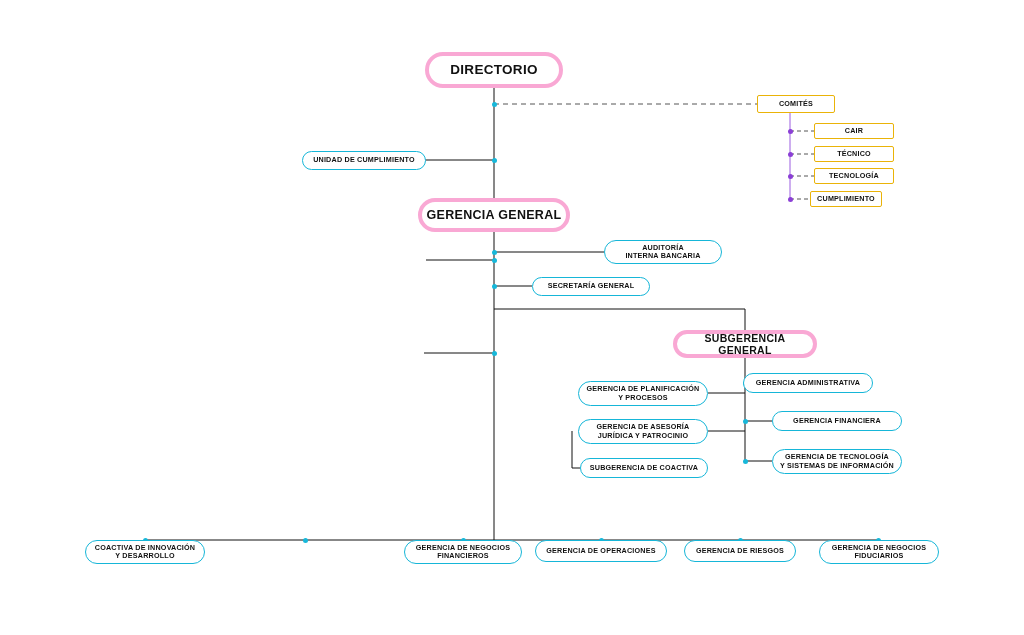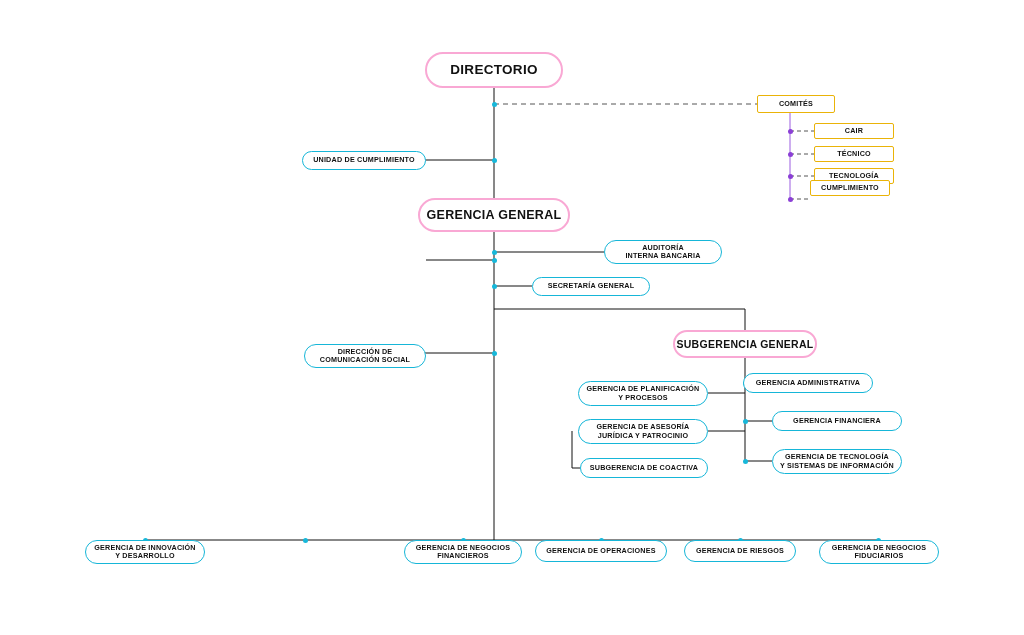--- a/index.html
+++ b/index.html
@@ -46,7 +46,7 @@
   }
   
   .n-purple {
-    border: 2px solid #f9a8d4;
+    border: 4px solid #f9a8d4;
     border-radius: 22px;
     color: #111111;
     font-weight: bold;

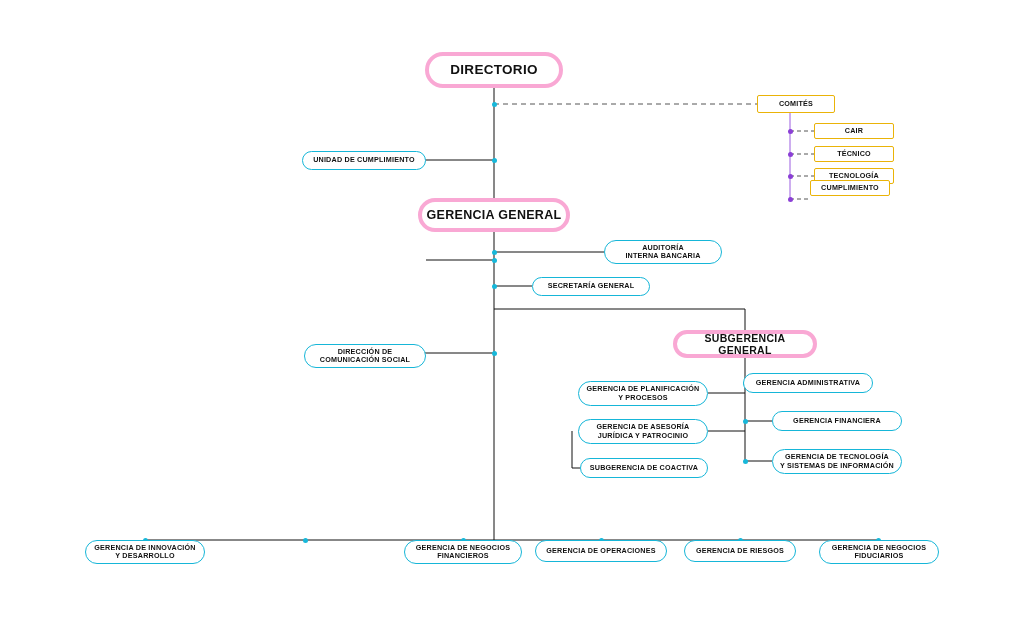--- a/index.html
+++ b/index.html
@@ -169,7 +169,7 @@
   <div class="node n-box" style="left:814px; top:168px; width:80px; height:16px;">
     <span>TECNOLOGÍA</span>
   </div>
-  <div class="node n-box" style="left:810px; top:180px; width:80px; height:16px;">
+  <div class="node n-box" style="left:810px; top:191px; width:72px; height:16px;">
     <span>CUMPLIMIENTO</span>
   </div>
 

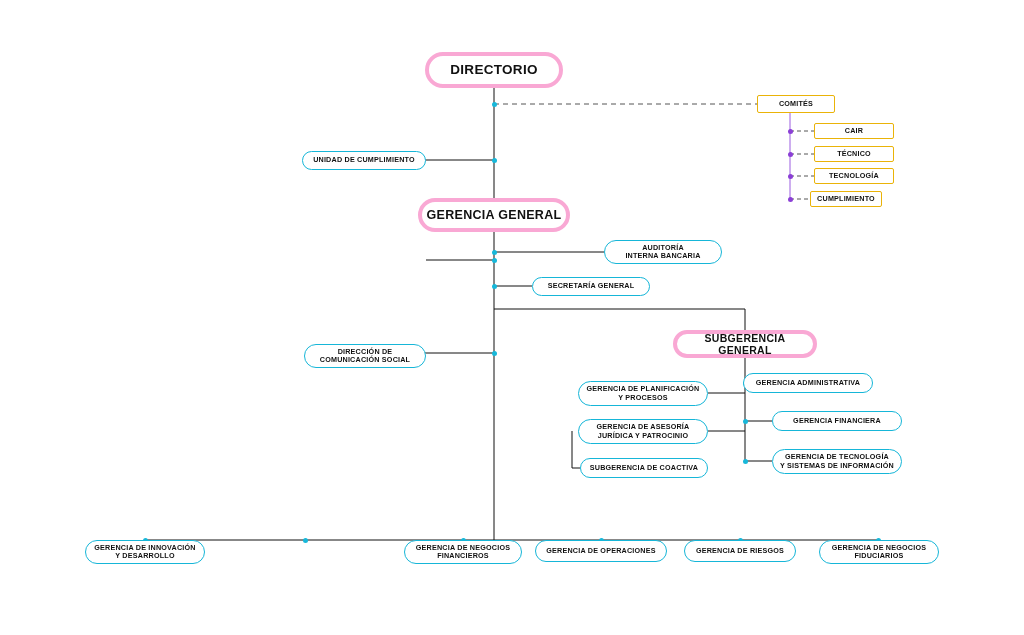--- a/index.html
+++ b/index.html
@@ -191,10 +191,6 @@
     <span>SECRETARÍA GENERAL</span>
   </div>
 
-  <div class="node n-cyan label-lines" style="left:304px; top:344px; width:122px; height:24px; flex-direction:column;">
-    <span>DIRECCIÓN DE</span>
-    <span>COMUNICACIÓN SOCIAL</span>
-  </div>
 
   <div class="node n-purple lvl3" style="left:673px; top:330px; width:144px; height:28px;">
     <span>SUBGERENCIA GENERAL</span>

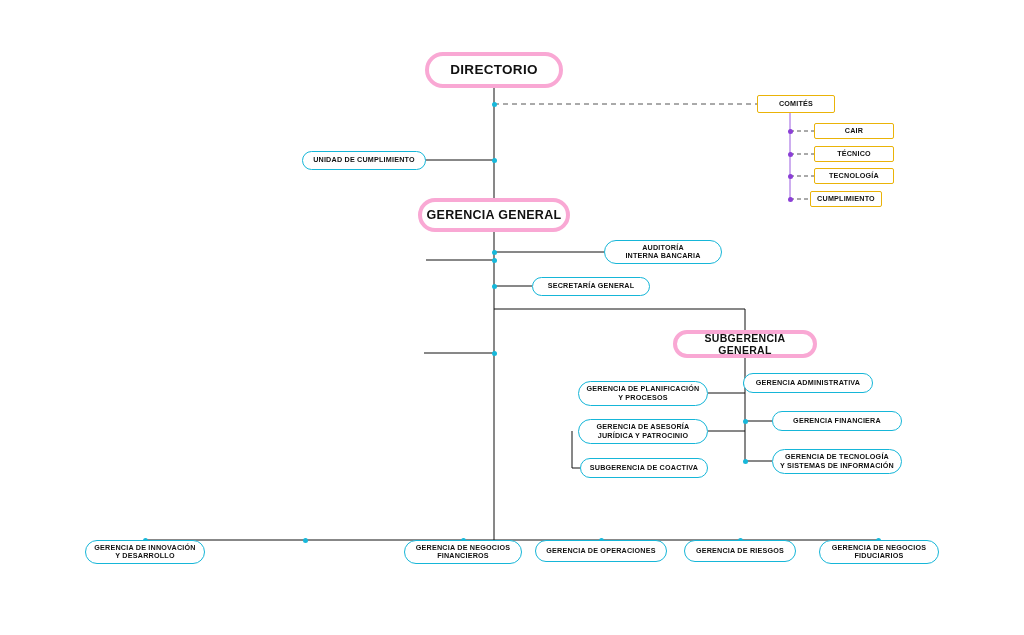--- a/index.html
+++ b/index.html
@@ -224,7 +224,7 @@
   </div>
 
   <div class="node n-cyan label-lines" style="left:85px; top:540px; width:120px; height:24px; flex-direction:column;">
-    <span>GERENCIA DE INNOVACIÓN</span>
+    <span>COACTIVA DE INNOVACIÓN</span>
     <span>Y DESARROLLO</span>
   </div>
 

